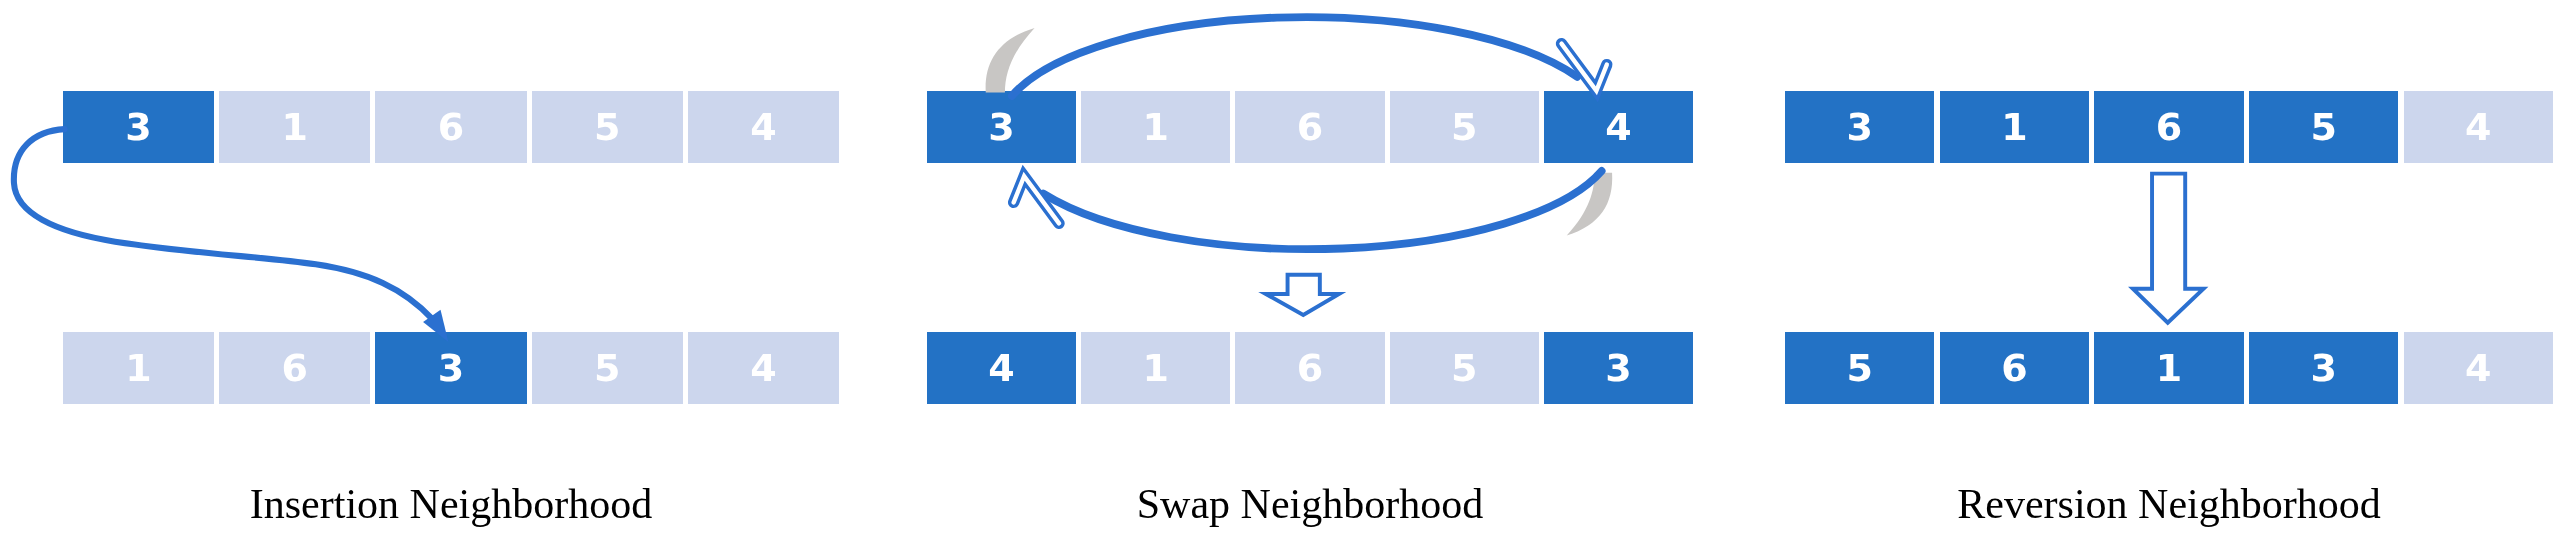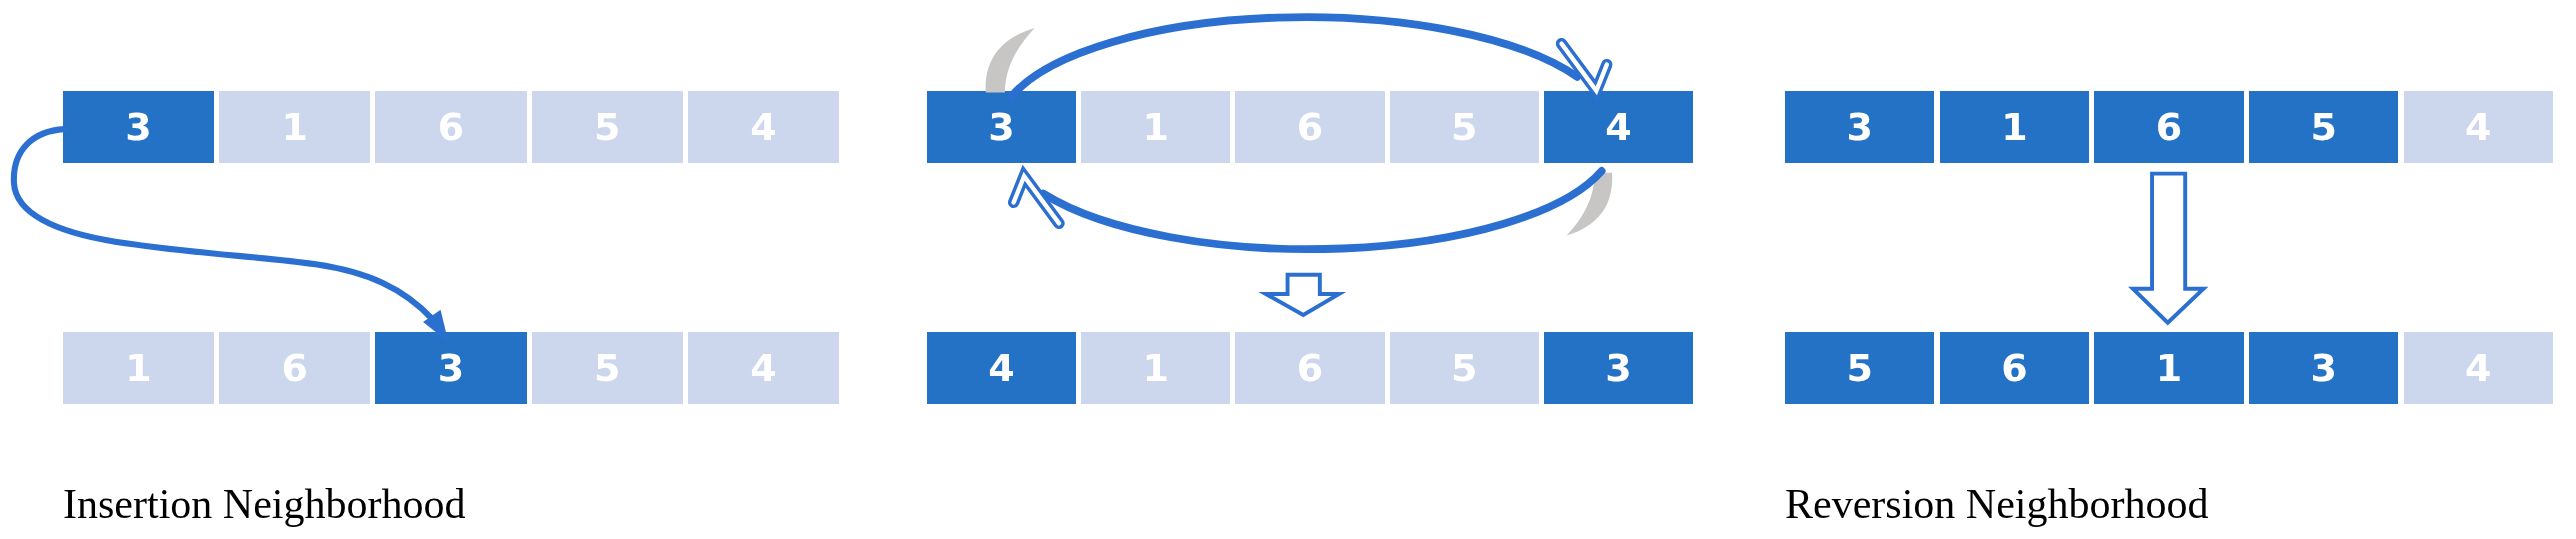--- a/index.html
+++ b/index.html
@@ -33,6 +33,7 @@
     position:absolute;
     top:480px;
     height:58px;
+    text-align:center;
     font-family:"Liberation Serif", serif;
     font-size:42px;
     color:var(--label-text,#000);

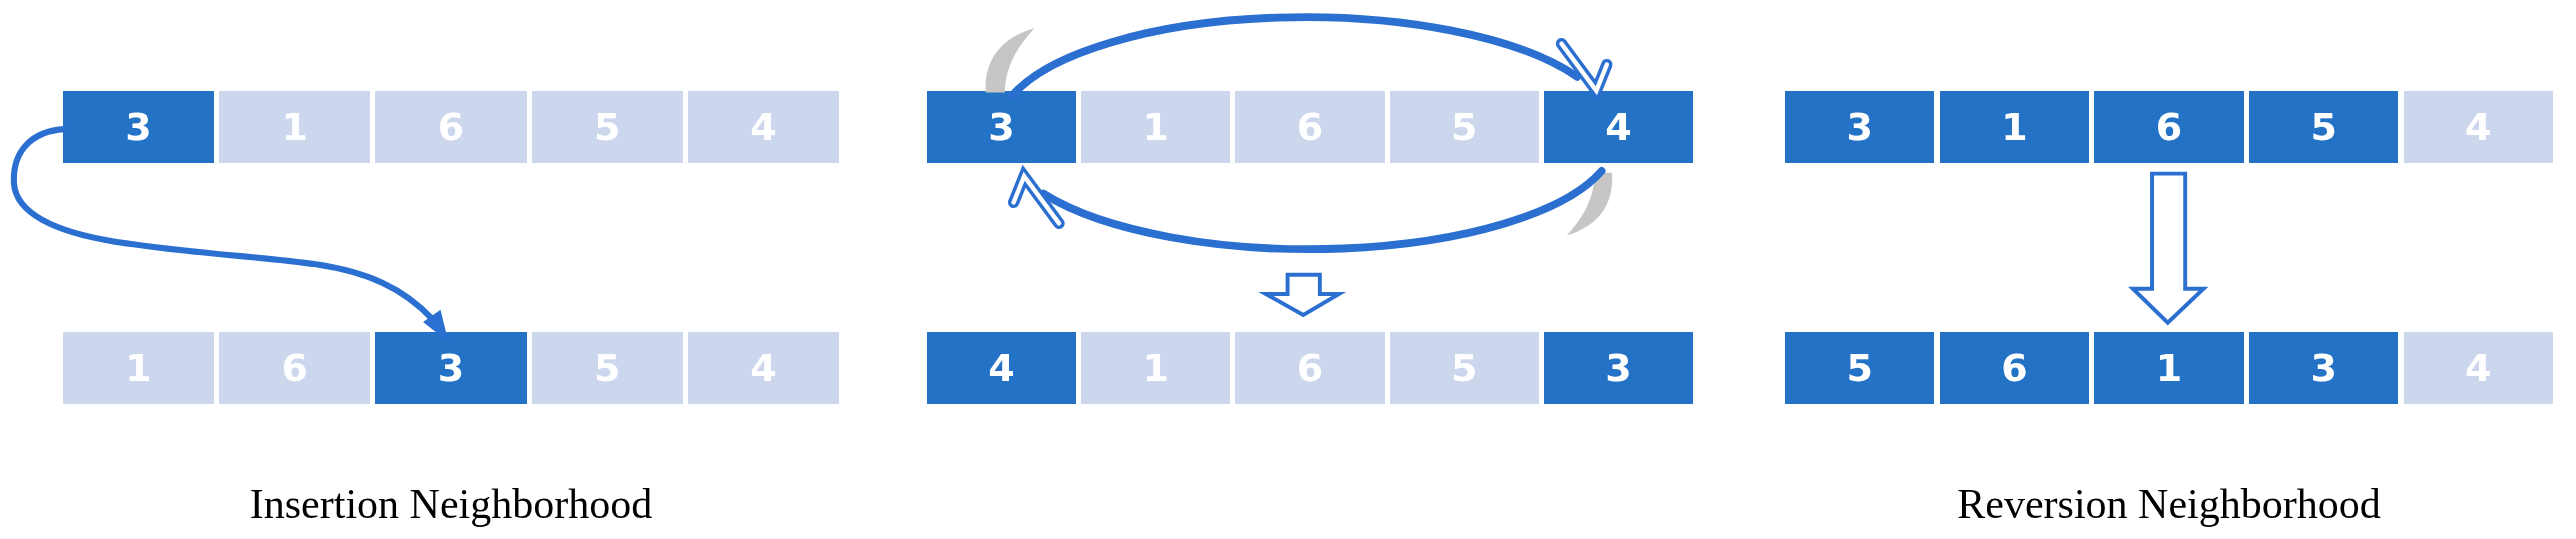--- a/index.html
+++ b/index.html
@@ -87,6 +87,7 @@
     <div class="cell">5</div>
     <div class="cell dark">3</div>
   </div>
+  <div class="panel-label" style="left:927px;width:766px;">Swap Neighborhood</div>
 
   <div class="row" style="left:1785px;top:91px;width:768px;">
     <div class="cell dark">3</div>

